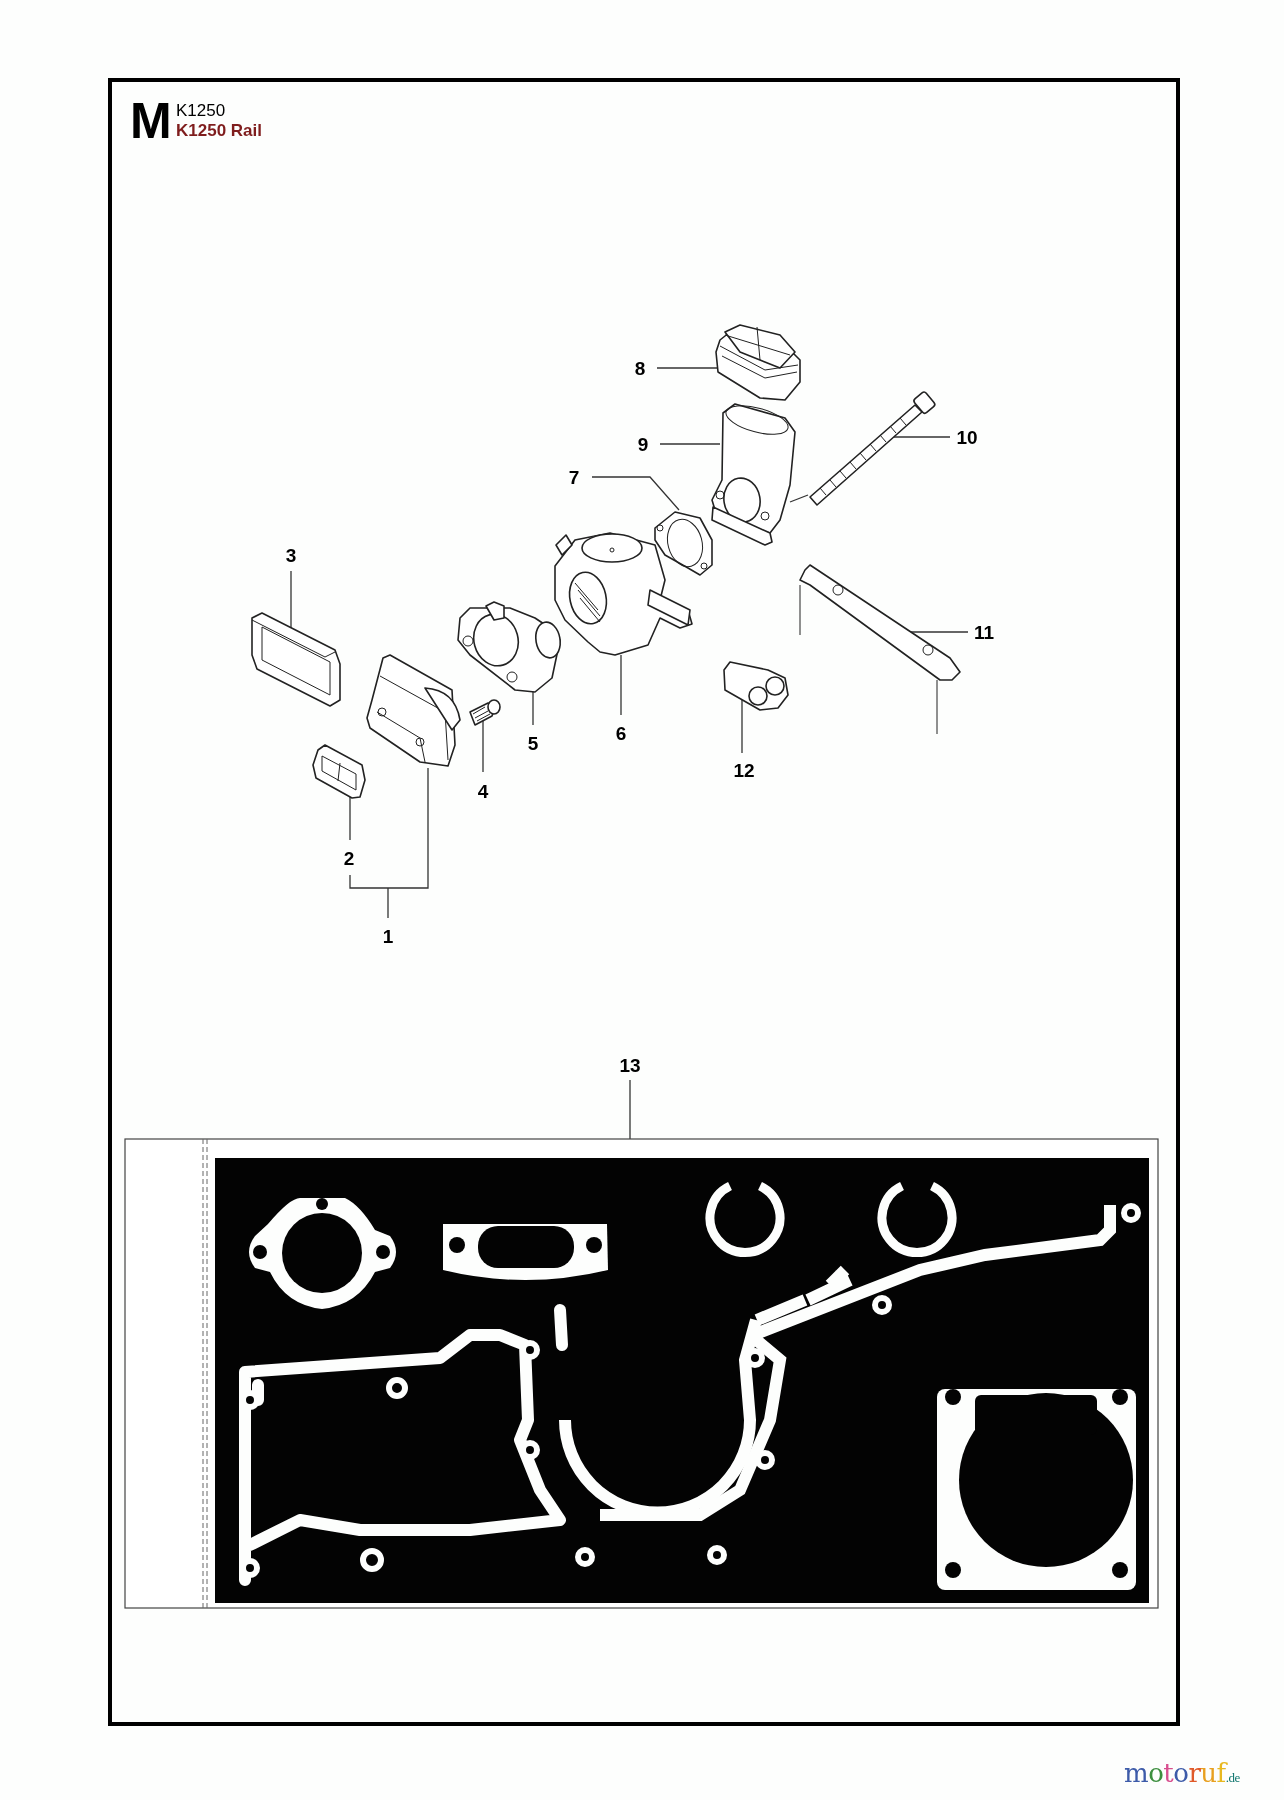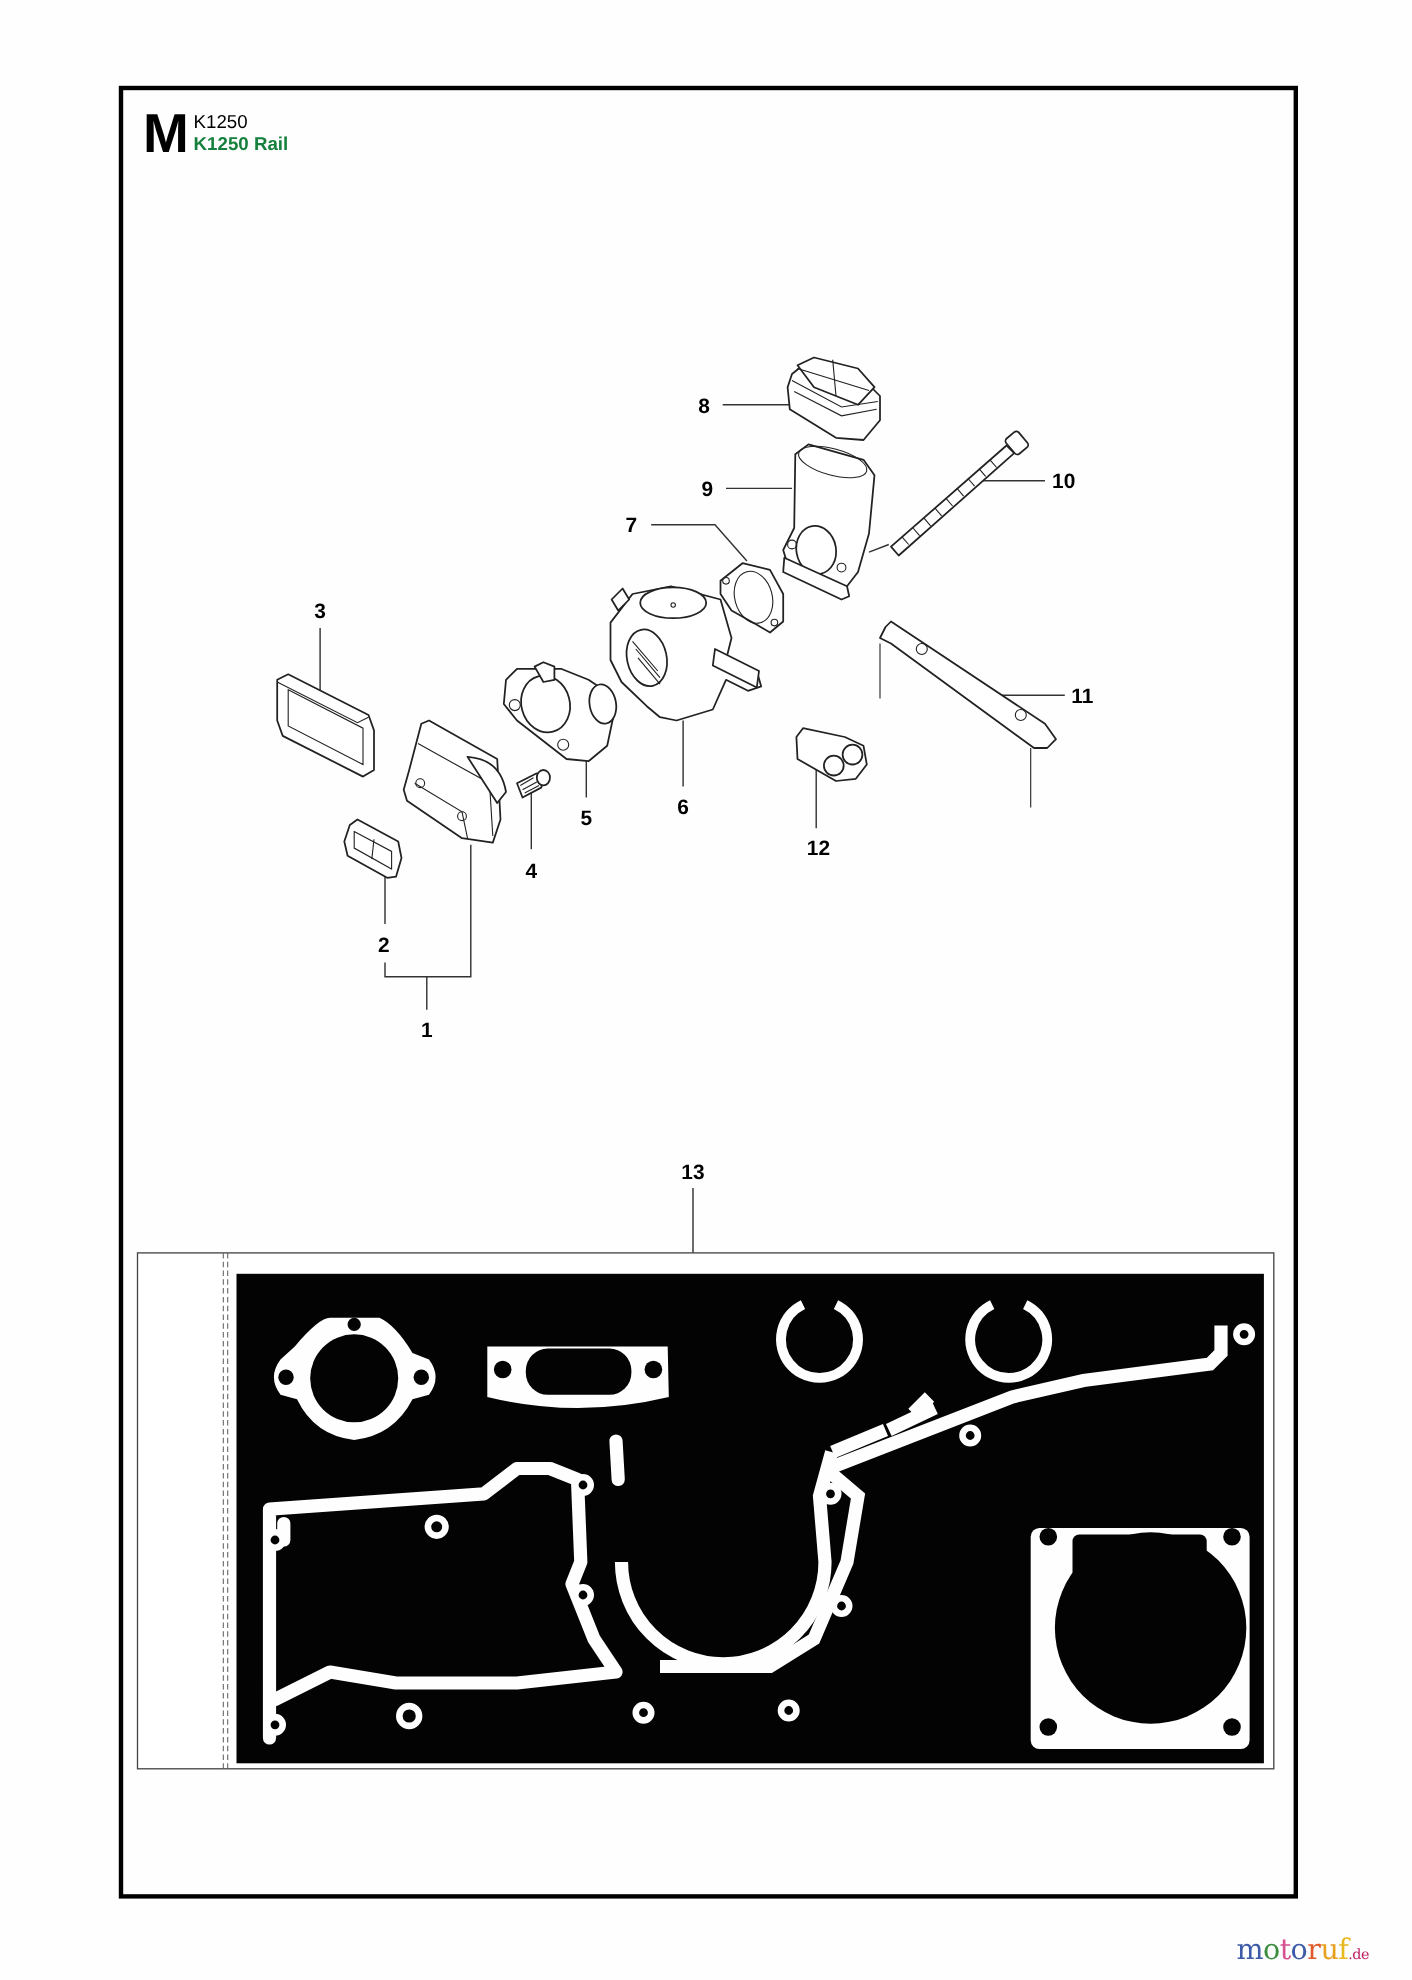--- a/index.html
+++ b/index.html
@@ -7,7 +7,7 @@
   #frame { position:absolute; left:108px; top:78px; width:1064px; height:1640px; border:4px solid #000; box-sizing:content-box; }
   #header-m { position:absolute; left:130px; top:96px; font-size:50px; font-weight:bold; line-height:1; letter-spacing:-1px; color:#000; }
   #model-1 { position:absolute; left:176px; top:101px; font-size:17px; font-weight:normal; color:#000; }
-  #model-2 { position:absolute; left:176px; top:121px; font-size:17px; font-weight:bold; color:#15803d; }
+  #model-2 { position:absolute; left:176px; top:121px; font-size:17px; font-weight:bold; color:#7f1d1d; }
   svg#diagram { position:absolute; left:0; top:0; }
   .callout { font-family:"Liberation Sans", sans-serif; font-weight:bold; font-size:19px; fill:#000; }
   .ln { stroke:#333; stroke-width:1.3; fill:none; }

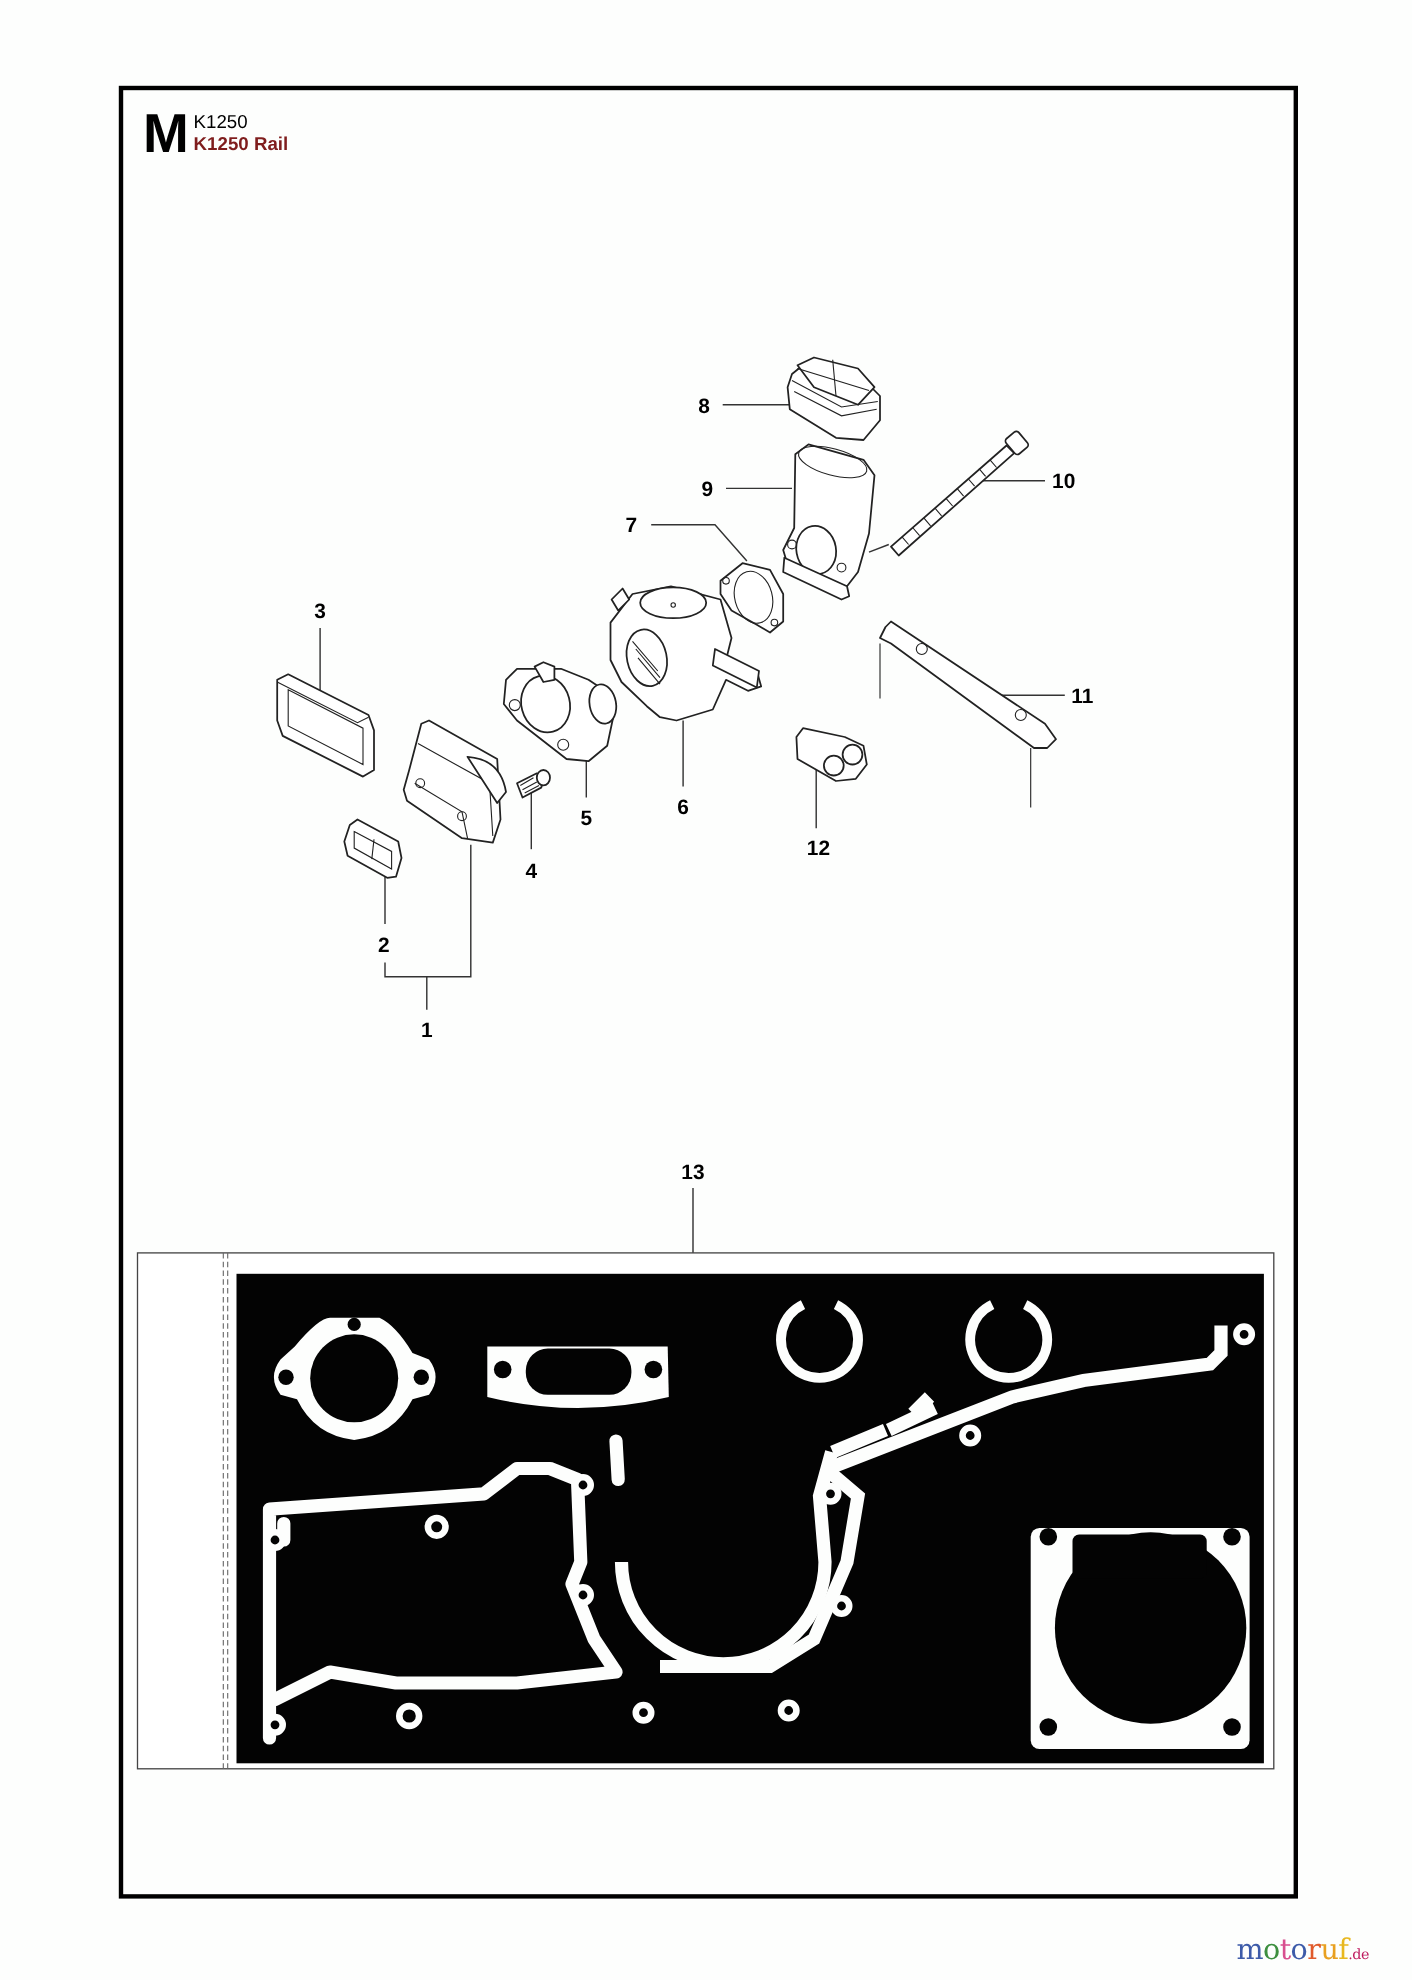--- a/index.html
+++ b/index.html
@@ -14,7 +14,7 @@
   .part { stroke:#222; stroke-width:1.6; fill:#fff; stroke-linejoin:round; }
   .thin { stroke:#222; stroke-width:1; fill:none; }
   #watermark { position:absolute; left:1124px; top:1758px; font-family:"DejaVu Serif", serif; font-size:26px; letter-spacing:-0.5px; }
-  #watermark .de { font-size:13px; color:#be185d; }
+  #watermark .de { font-size:13px; color:#0f766e;font-family:Liberation Serif, serif; }
 </style>
 </head>
 <body>

